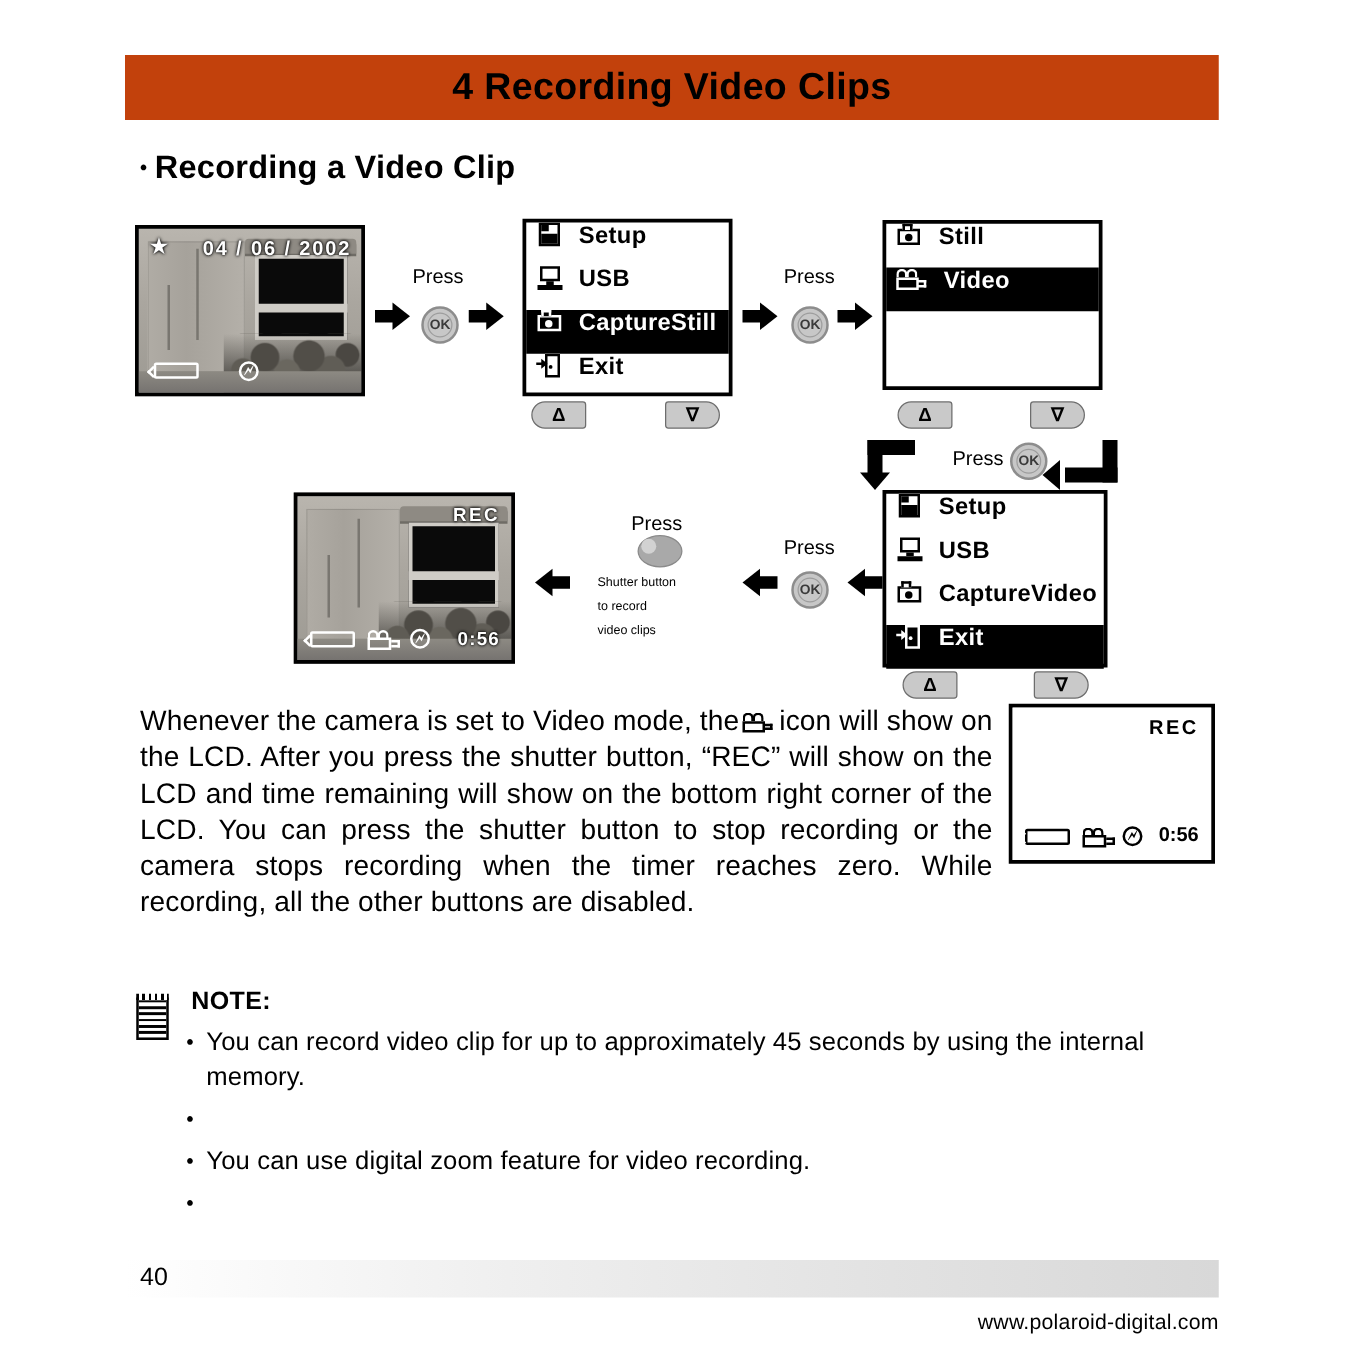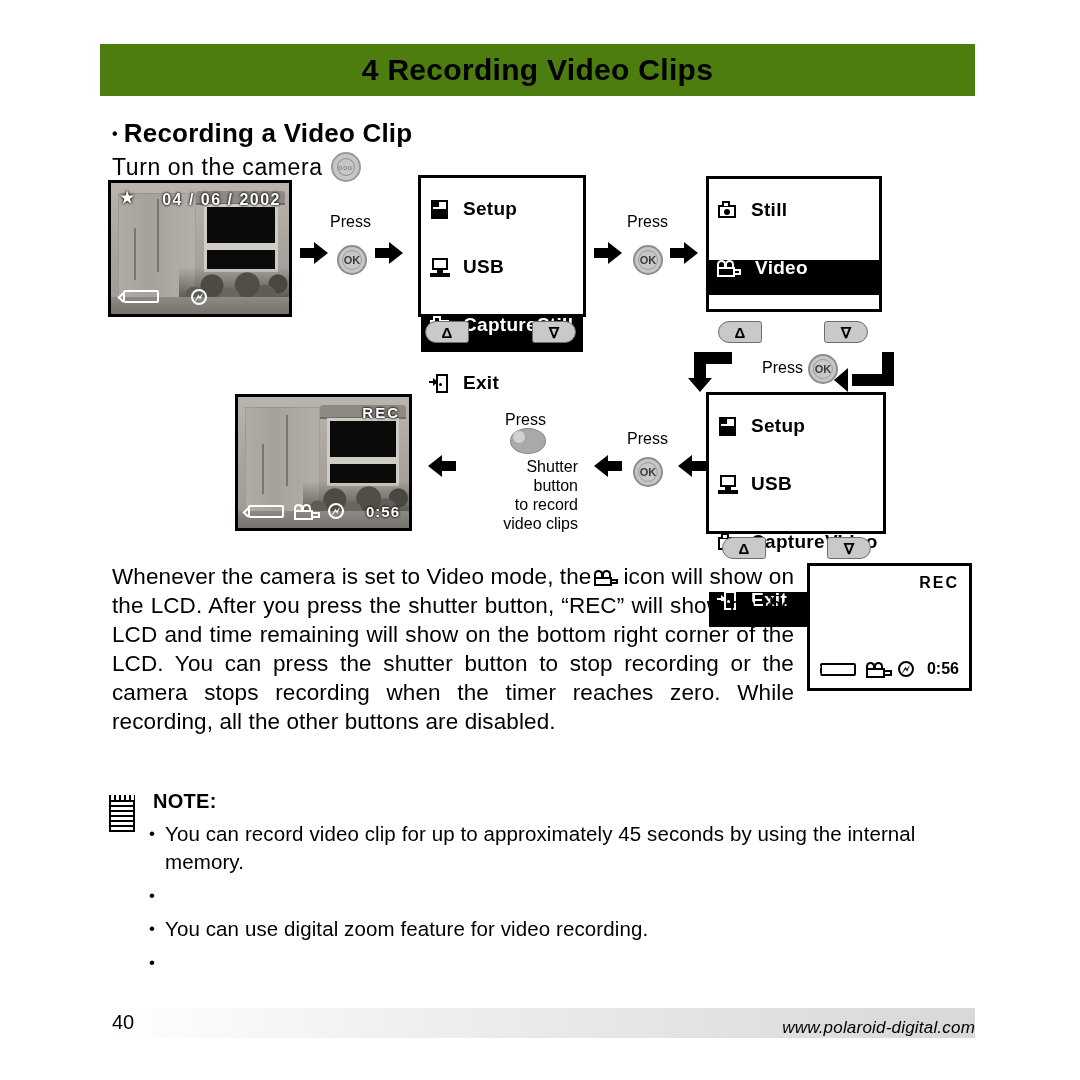--- a/index.html
+++ b/index.html
@@ -17,7 +17,7 @@
   
   .chapter-bar{
     position:absolute; left:100px; top:44px; width:875px; height:52px;
-    background:#4d7c0f;
+    background:#c2410c;
     display:flex; align-items:center; justify-content:center;
   }
   .chapter-title{ font-size:30px; font-weight:bold; letter-spacing:.3px; }

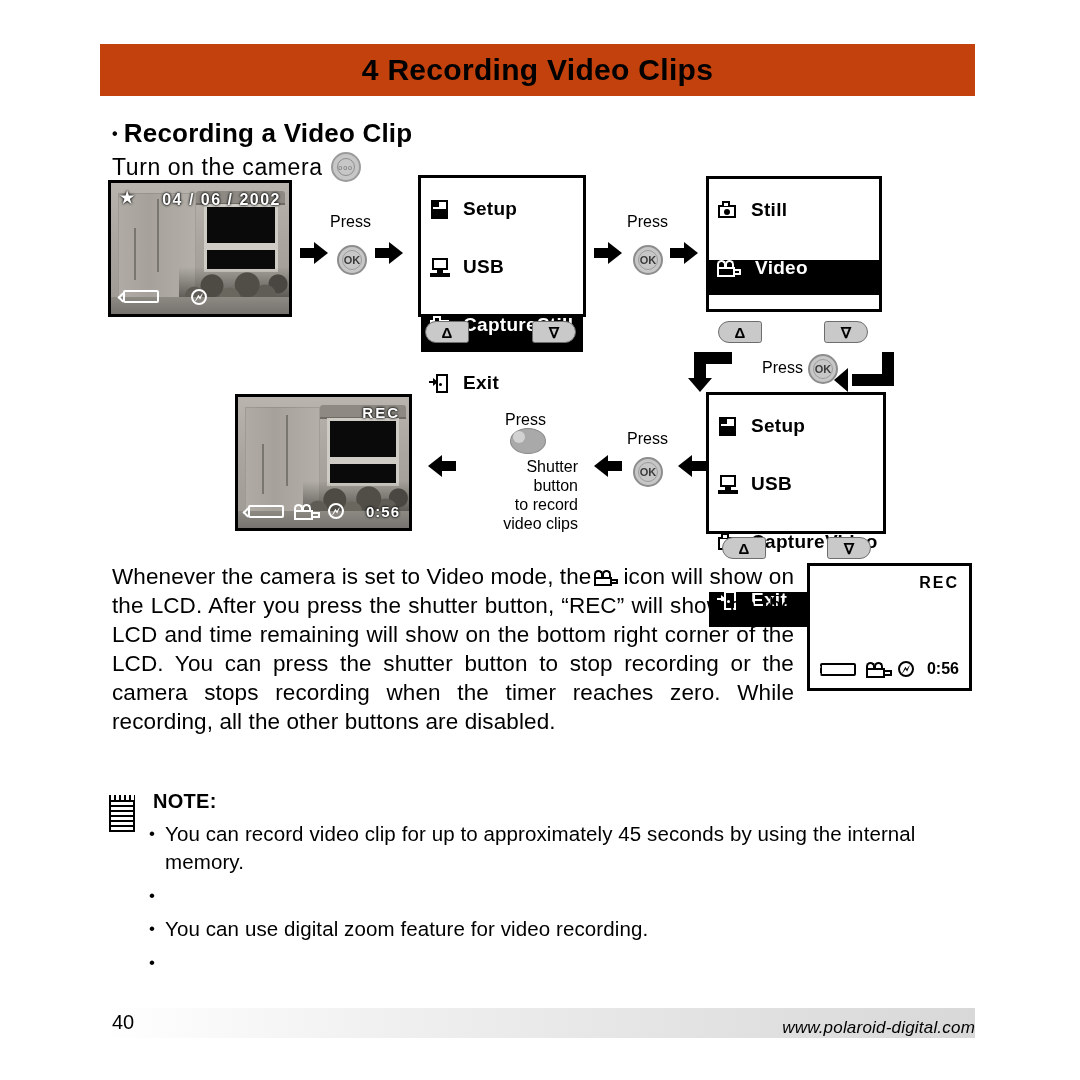--- a/index.html
+++ b/index.html
@@ -340,9 +340,6 @@
     <span class="dot">•</span><span>Recording a Video Clip</span>
   </div>
 
-  <div class="turn-on">
-    <span>Turn on the camera</span><span class="power-btn"><span class="dots">ooo</span></span>
-  </div>
 
   <div class="lcd" style="left:108px; top:180px; width:184px; height:137px;">
     <div class="scene">

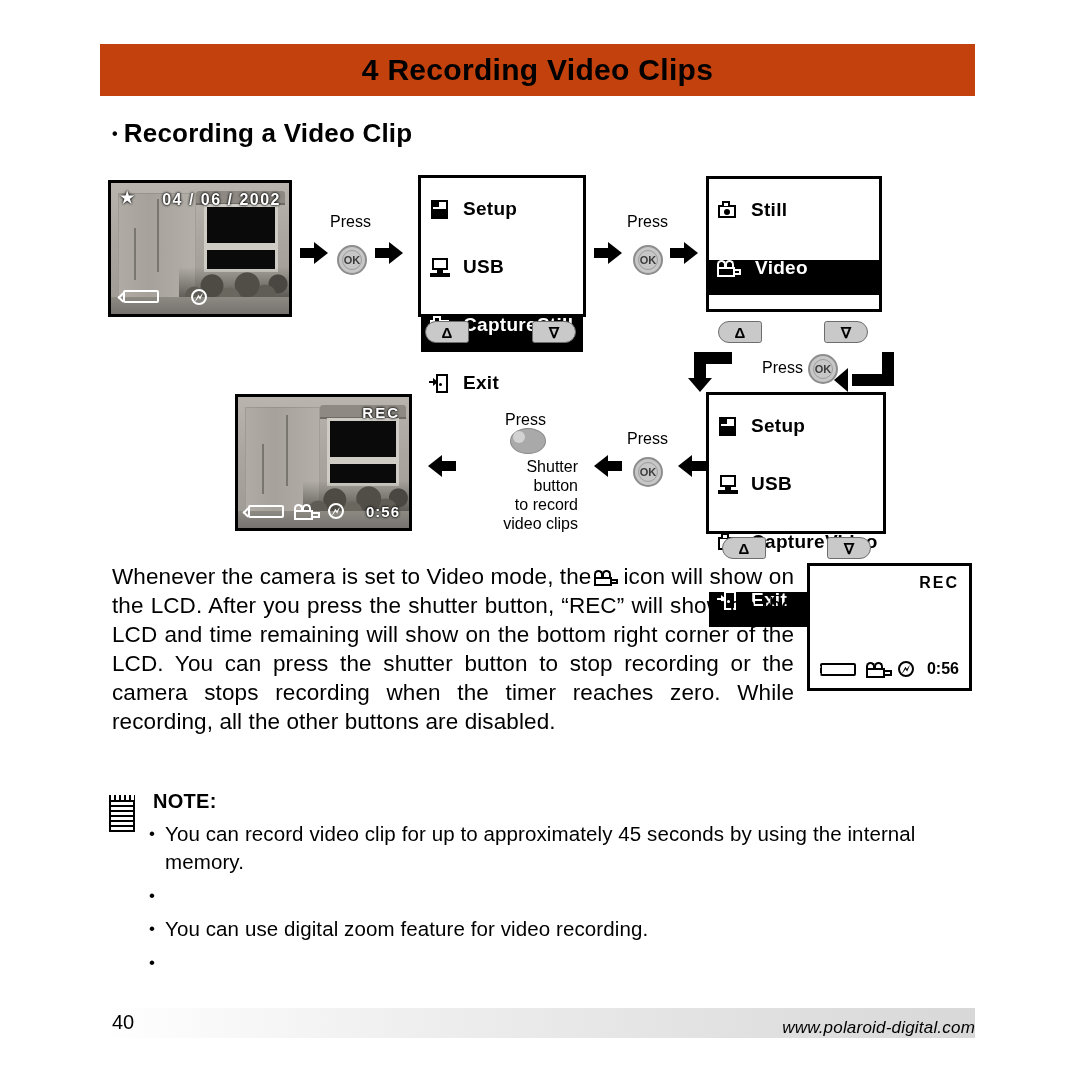--- a/index.html
+++ b/index.html
@@ -147,8 +147,8 @@
     position:absolute; border:3px solid #000; background:#fff;
   }
   .menu-row{
-    height:35px; display:flex; align-items:flex-end; padding:16px 8px;
-    font-size:19px; font-weight:bold; letter-spacing:.3px;margin-top:23px;
+    height:35px; display:flex; align-items:flex-start; padding:0 8px;
+    font-size:19px; font-weight:bold; letter-spacing:.3px;
   }
   .menu-row.sel{ background:#000; color:#fff; }
   .menu-row .mlabel{ margin-left:12px; flex:1; }

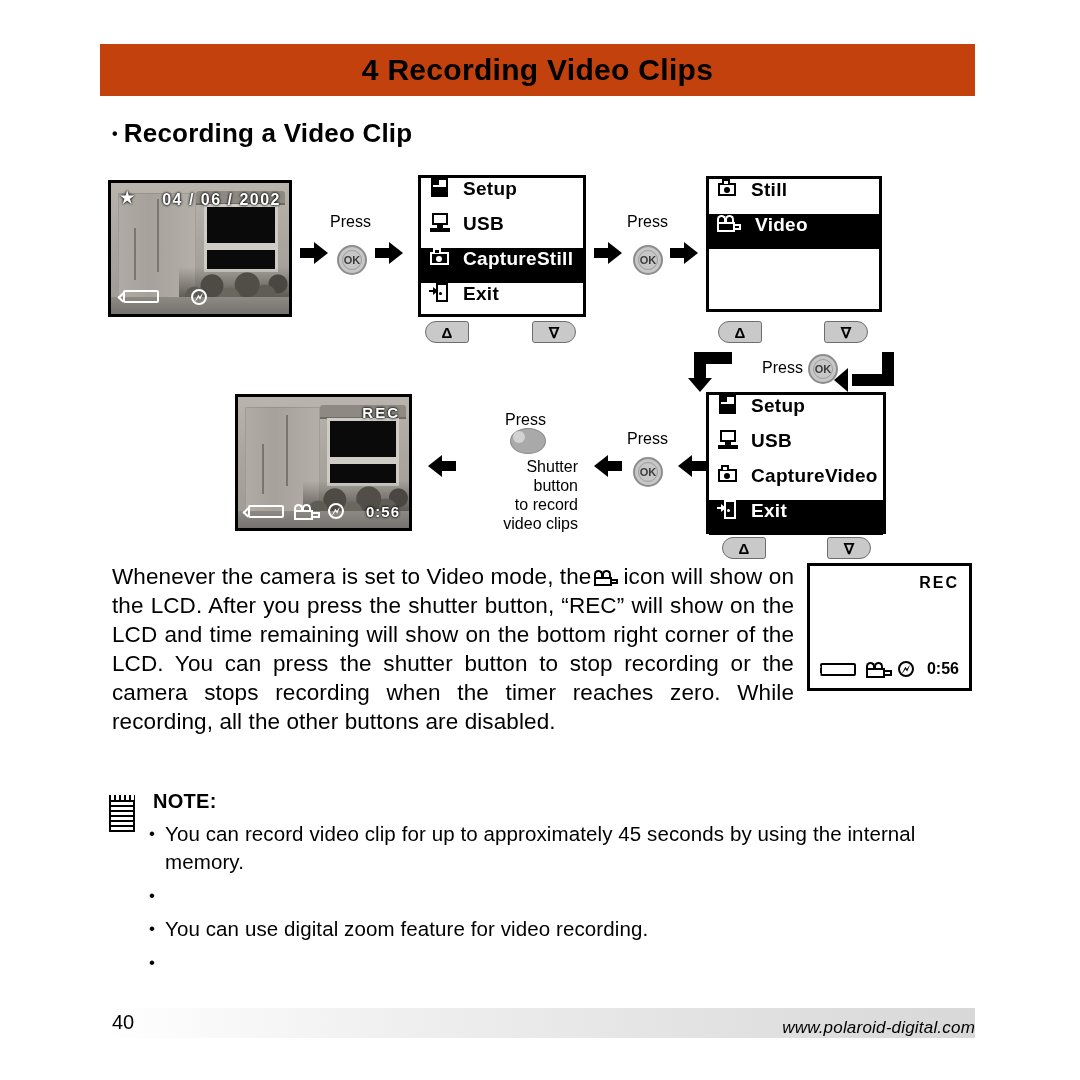--- a/index.html
+++ b/index.html
@@ -521,7 +521,7 @@
 
   <div class="press-lbl" style="left:505px; top:411px;">Press</div>
   <div class="shutter-btn" style="left:510px; top:428px;"></div>
-  <div style="position:absolute; left:478px; top:457px; width:100px; text-align:right; font-size:16px; line-height:19px;">
+  <div style="position:absolute; left:478px; top:457px; width:100px; text-align:left; font-size:10px; line-height:19px;">
     <div>Shutter button</div>
     <div>to record</div>
     <div>video clips</div>

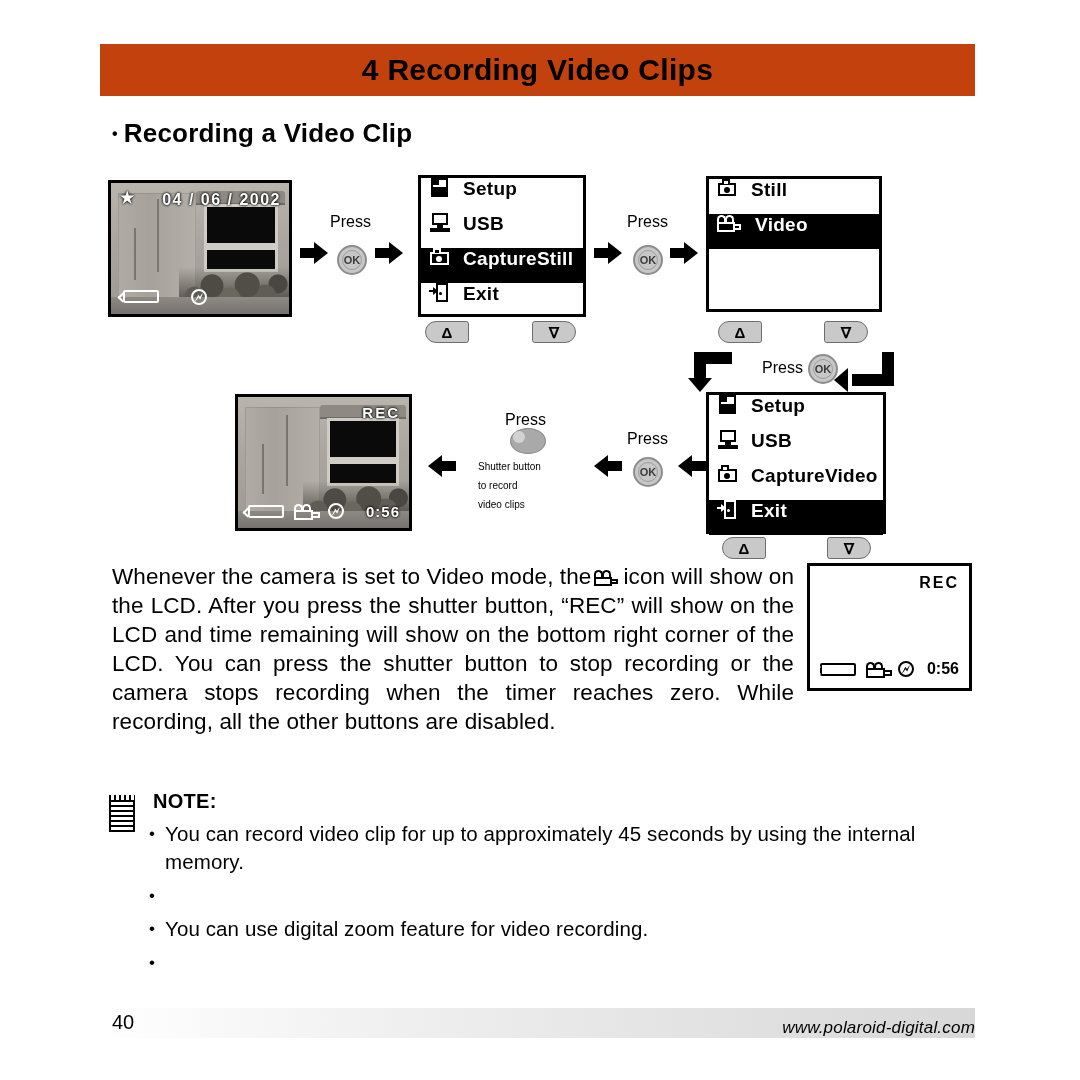--- a/index.html
+++ b/index.html
@@ -323,8 +323,8 @@
     font-size:21px; font-weight:bold; font-style:italic; letter-spacing:.2px;
   }
   .foot-url{
-    position:absolute; right:105px; top:1018px;
-    font-size:17px; font-style:italic; letter-spacing:.2px;
+    position:absolute; right:105px; top:1048px;
+    font-size:17px; letter-spacing:.2px;
   }
 </style>
 </head>

